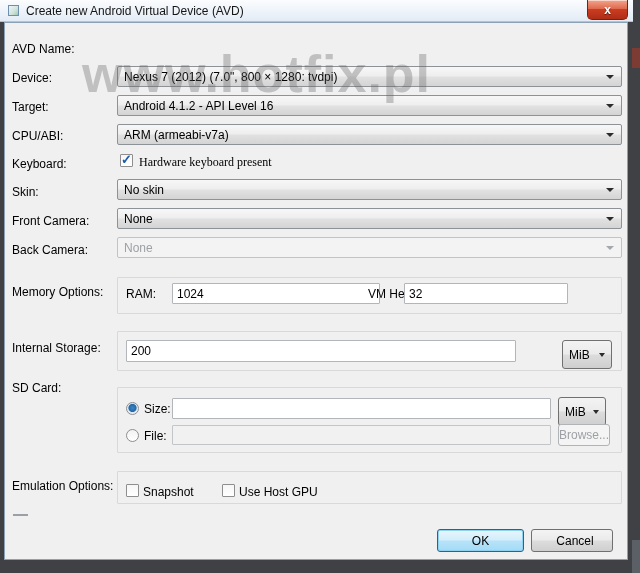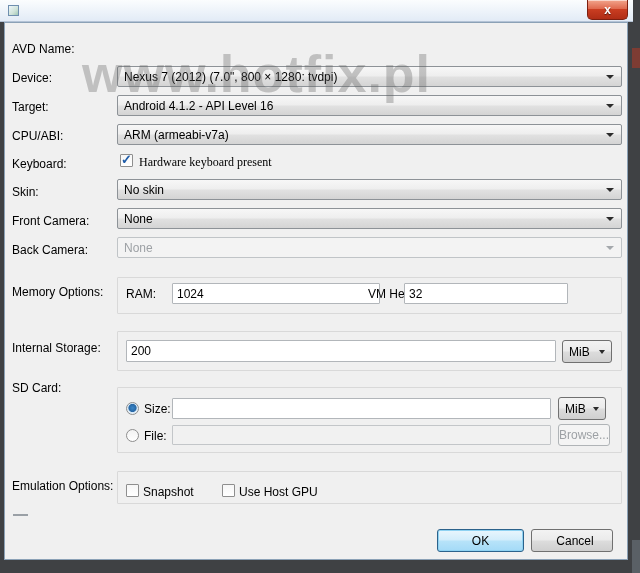--- a/index.html
+++ b/index.html
@@ -101,6 +101,7 @@
 
     <div class="titlebar">
       <span class="win-icon"></span>
+      <span class="title">Create new Android Virtual Device (AVD)</span>
     </div>
     <div class="close-btn">
       <span class="close-x">x</span>

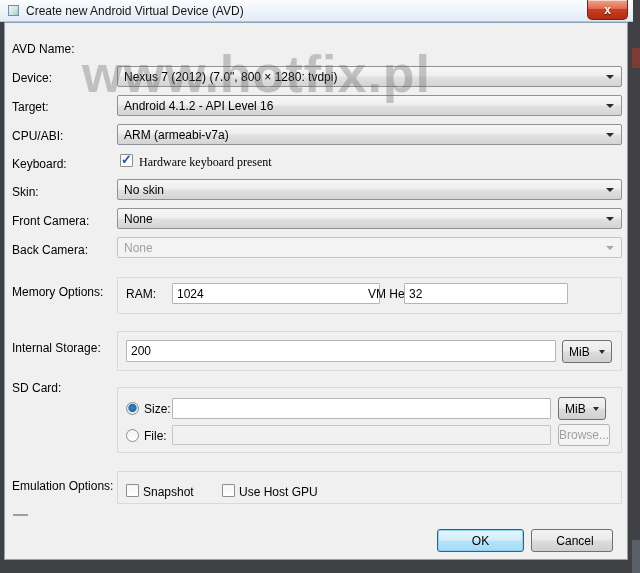--- a/index.html
+++ b/index.html
@@ -161,7 +161,7 @@
     <input class="tin" style="left: 404px; top: 283px; width: 164px;" value="32">
 
     <div class="panel" style="top:331px; height:40px;"></div>
-    <input class="tin" style="left: 126px; top: 340px; width: 430px; height: 22px;" value="200">
+    <input class="tin" style="left: 126px; top: 340px; width: 390px; height: 22px;" value="200">
     <div class="ubtn" style="left:562px; top:340px; width:50px;">
       <span>MiB</span>
       <span class="arrow"></span>

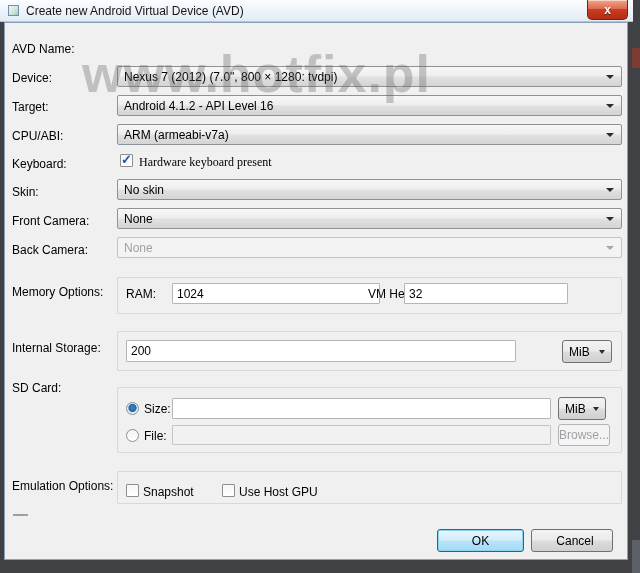--- a/index.html
+++ b/index.html
@@ -66,7 +66,7 @@
   .panel { position:absolute; left:117px; width:505px; border:1px solid #d9d9d9; border-radius:1px; background:transparent; }
 
   
-  .ubtn { position:absolute; height:23px; border:1px solid #707070; border-radius:3px;
+  .ubtn { position:absolute; height:29px; border:1px solid #707070; border-radius:3px;
           background:linear-gradient(#f3f3f3,#ebebeb 47%,#dcdcdc 53%,#cfcfcf);
           display:flex; align-items:center; justify-content:space-between; padding:0 6px;
           font-size:12px; cursor:pointer; }

